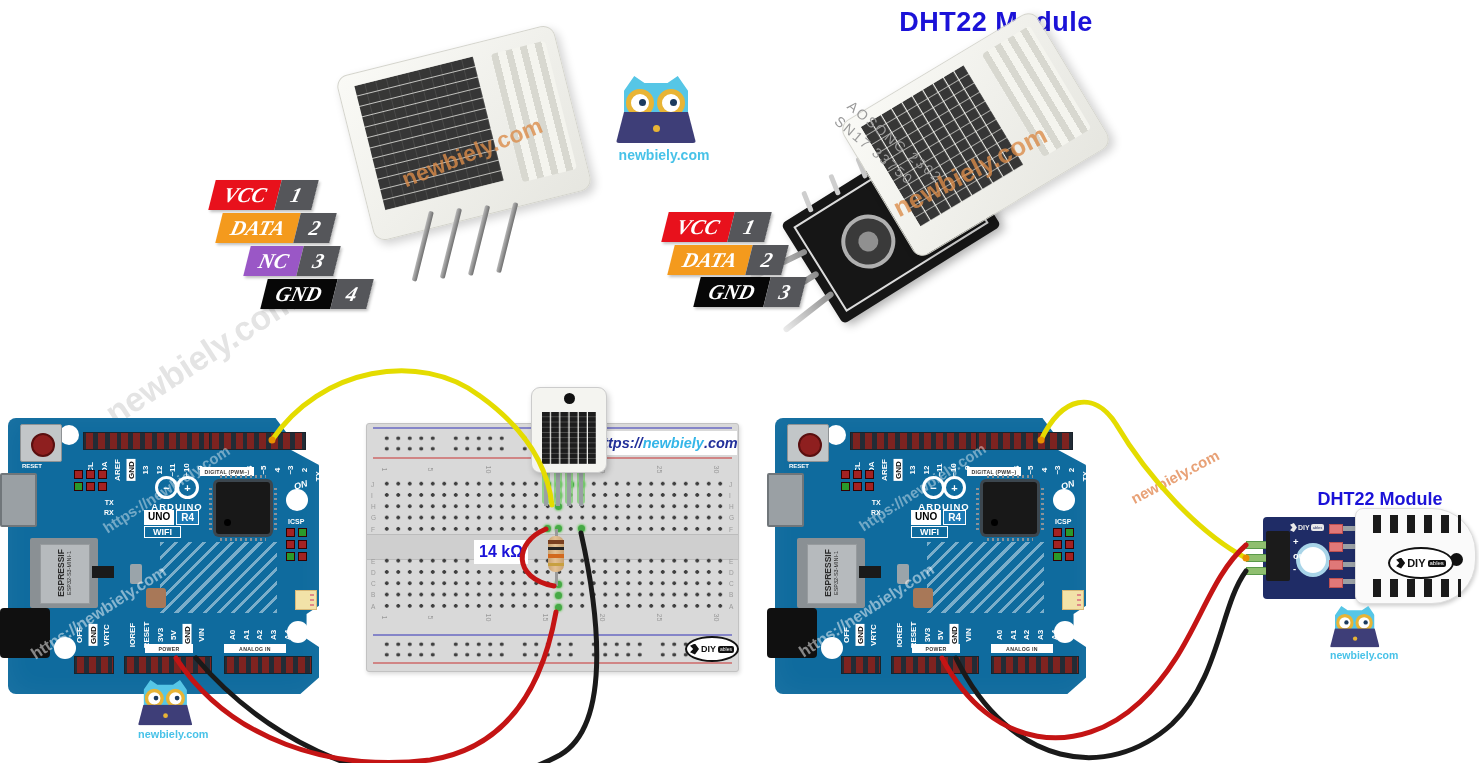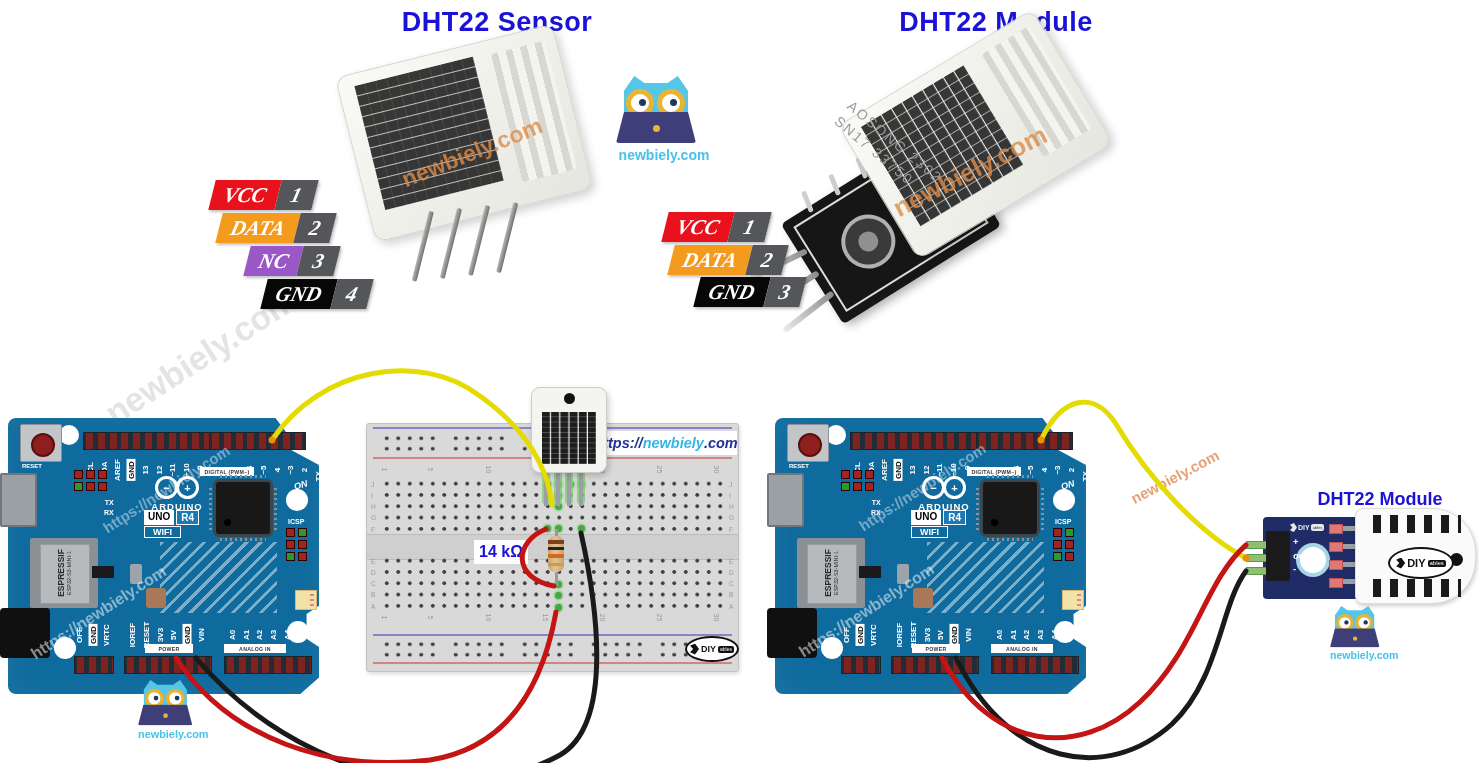--- a/index.html
+++ b/index.html
@@ -226,7 +226,6 @@
 
   <div class="wm wm-big">newbiely.com</div>
 
-  <div id="sensor-title" class="big-title">DHT22 Sensor</div>
   <div id="module-title" class="big-title">DHT22 Module</div>
 
   <div id="sensor3d" class="dht3d">

